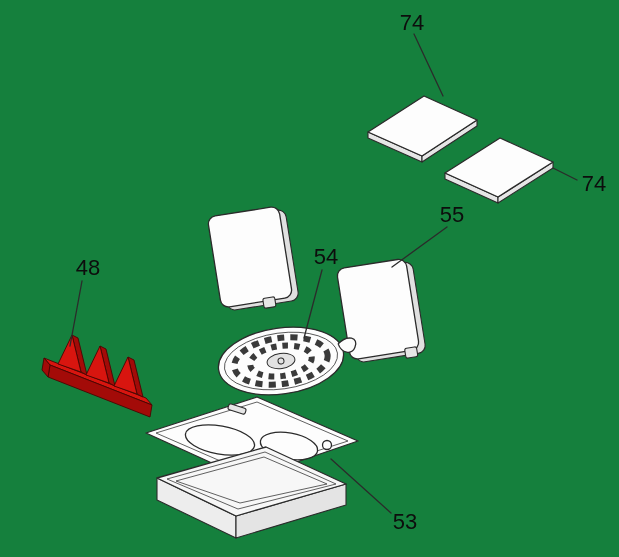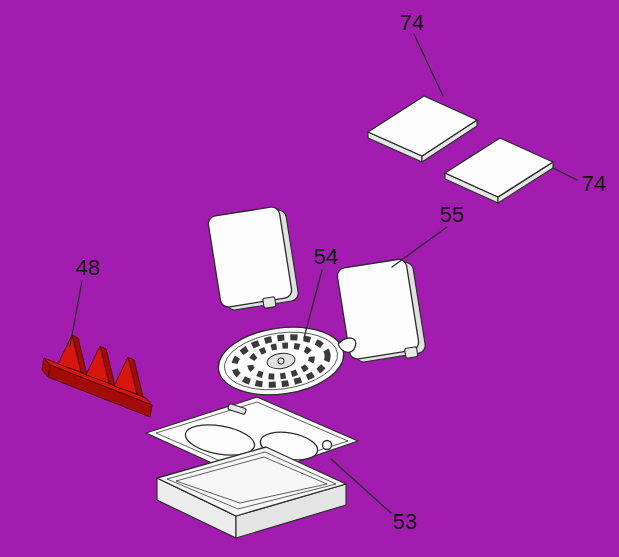--- a/index.html
+++ b/index.html
@@ -11,7 +11,7 @@
     position: relative;
     width: 619px;
     height: 557px;
-    background: #a21caf;
+    background: #15803d;
     overflow: hidden;
   }
   svg { display: block; }

